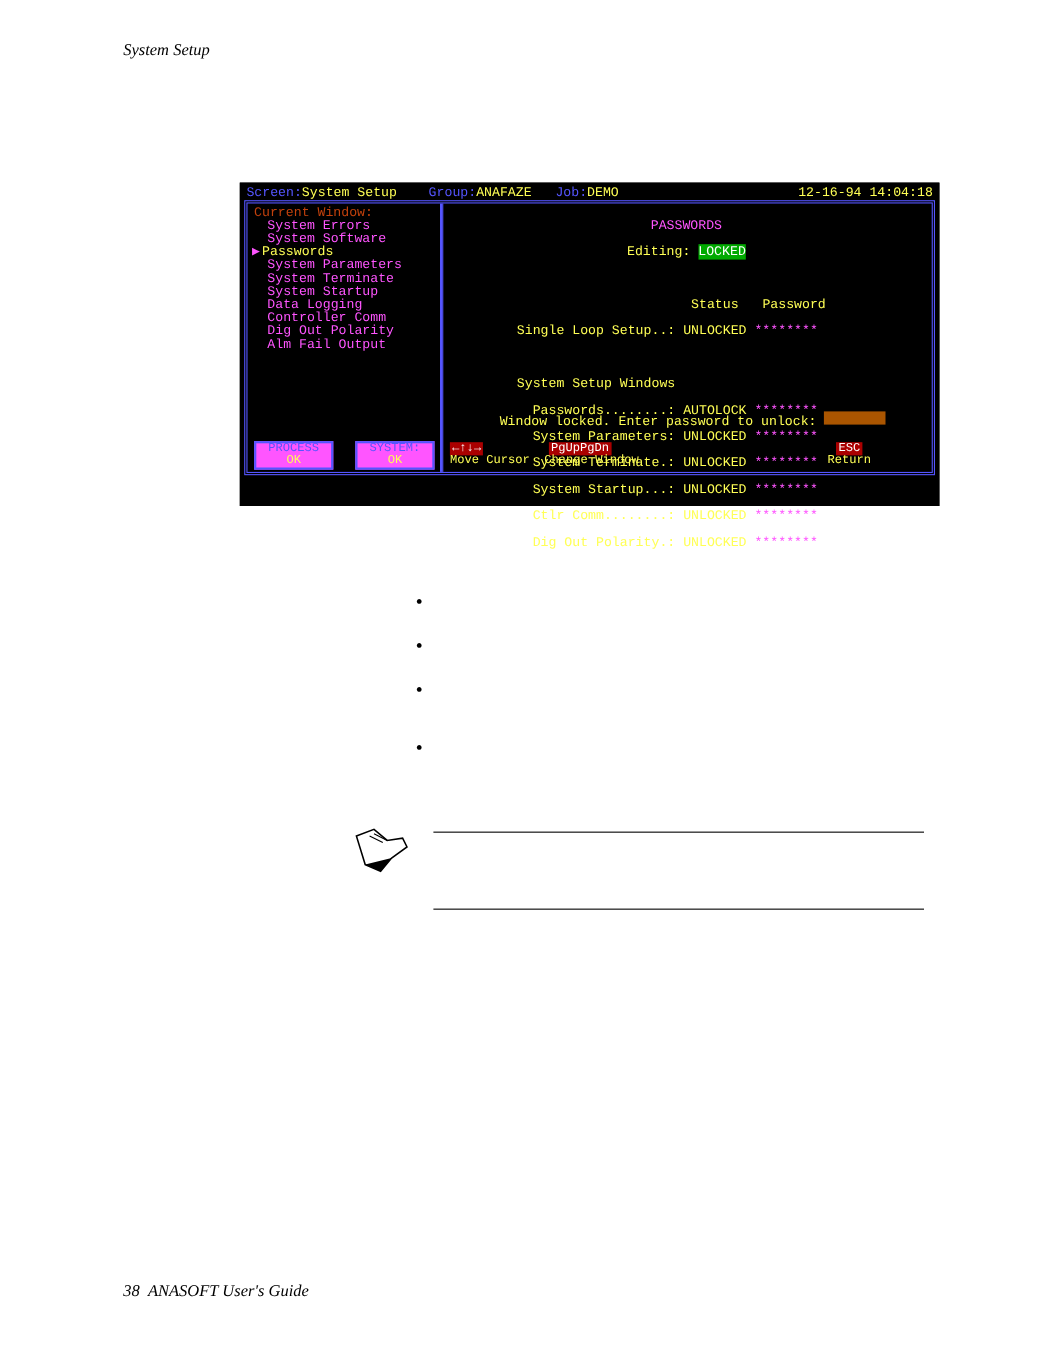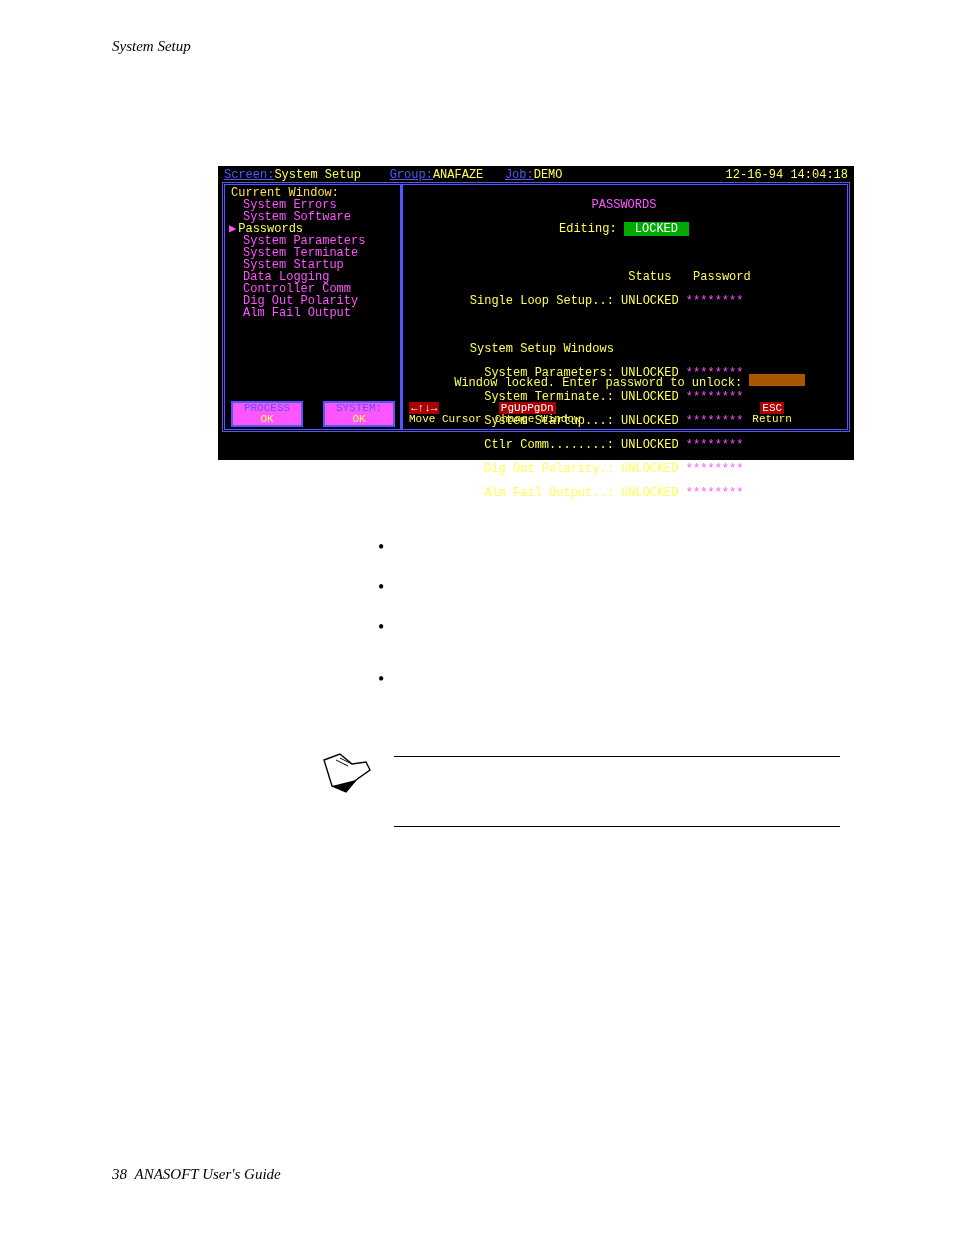--- a/index.html
+++ b/index.html
@@ -36,7 +36,7 @@
     padding: 1px 4px;
     white-space: nowrap;
   }
-  .topbar .label { color: #5555ff; text-decoration: underline; }
+  .topbar .label { color: #5555ff; }
   .inner-frame {
     border: 3px double #5555ff;
     margin: 0 2px;

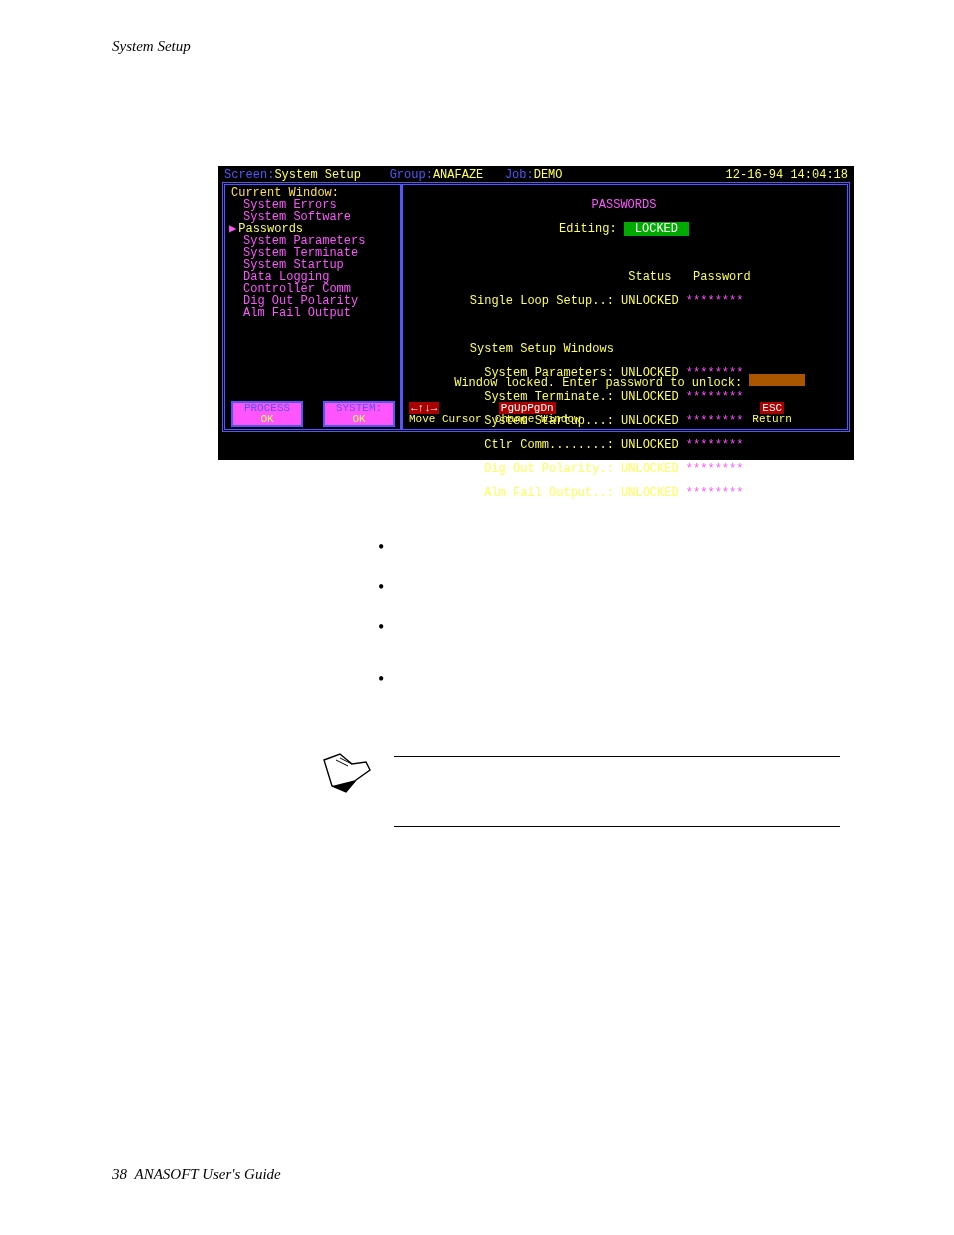--- a/index.html
+++ b/index.html
@@ -50,7 +50,7 @@
     width: 168px;
     color: #ff55ff;
   }
-  .left-pane .cw { color: #fde047; }
+  .left-pane .cw { color: #c2410c; }
   .left-pane .sel { color: #ffff55; }
   .left-pane .sel::before { content: "▶"; color: #ff55ff; margin-right: 2px; }
   .left-pane div { padding-left: 14px; }

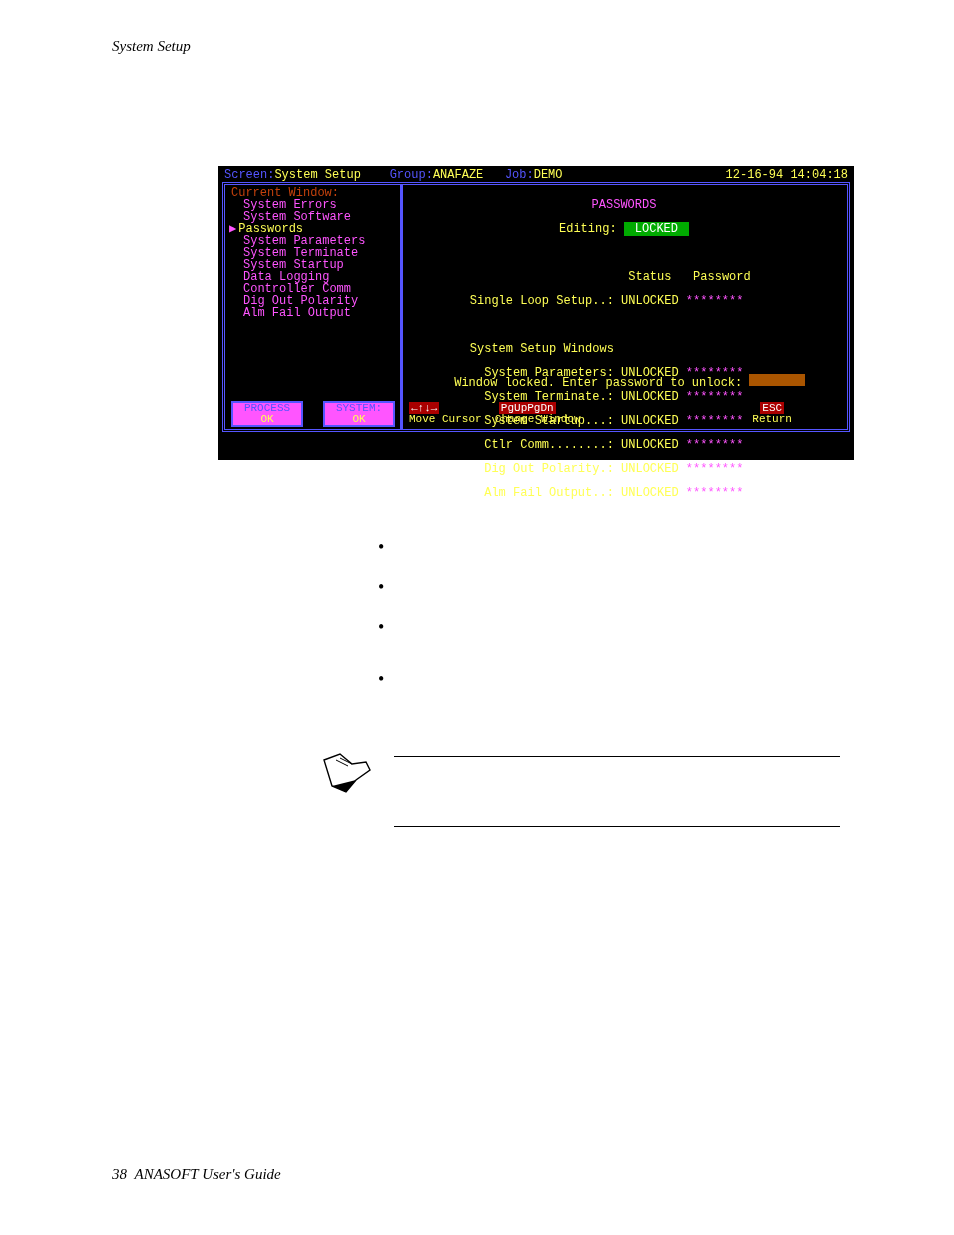--- a/index.html
+++ b/index.html
@@ -65,7 +65,7 @@
   }
   .right-pane .title { color: #ff55ff; text-align: center; }
   .right-pane .editing { text-align: center; }
-  .right-pane .locked-badge { background: #00aa00; color: #fff; padding: 0 11px; }
+  .right-pane .locked-badge { background: #00aa00; color: #fff; padding: 0 0; }
   .right-pane .hdr { color: #ffff55; }
   .right-pane .row { color: #ffff55; }
   .right-pane .stars { color: #ff55ff; }

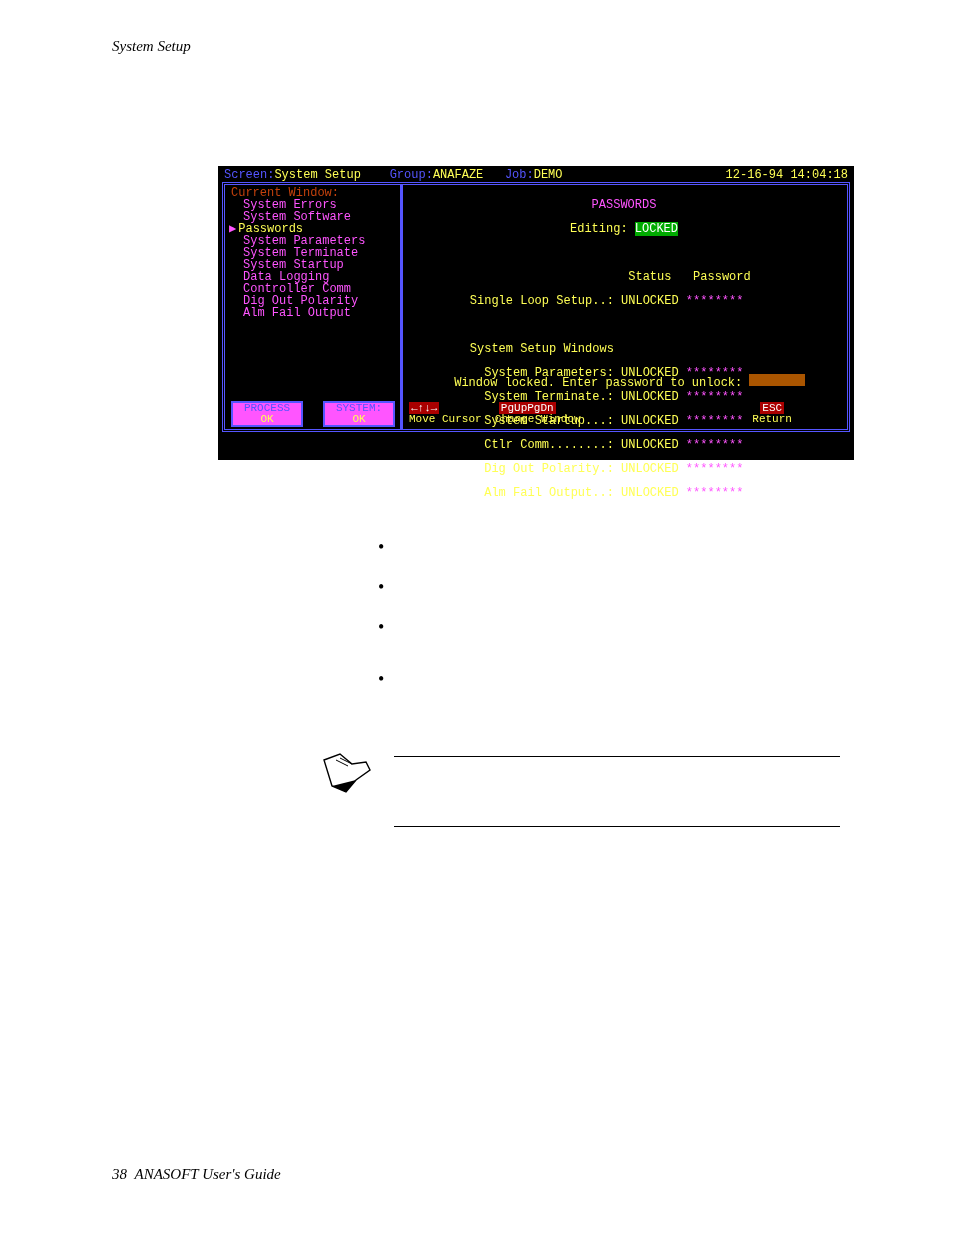--- a/index.html
+++ b/index.html
@@ -189,6 +189,7 @@
 <div class="row">         <span>Single Loop Setup..:</span> <span>UNLOCKED</span> <span class="stars">********</span></div>
 <div>&nbsp;</div>
 <div class="row">         <span>System Setup Windows</span></div>
+<div class="row">           <span>Passwords........:</span> <span>AUTOLOCK</span> <span class="stars">********</span></div>
 <div class="row">           <span>System Parameters:</span> <span>UNLOCKED</span> <span class="stars">********</span></div>
 <div class="row">           <span>System Terminate.:</span> <span>UNLOCKED</span> <span class="stars">********</span></div>
 <div class="row">           <span>System Startup...:</span> <span>UNLOCKED</span> <span class="stars">********</span></div>

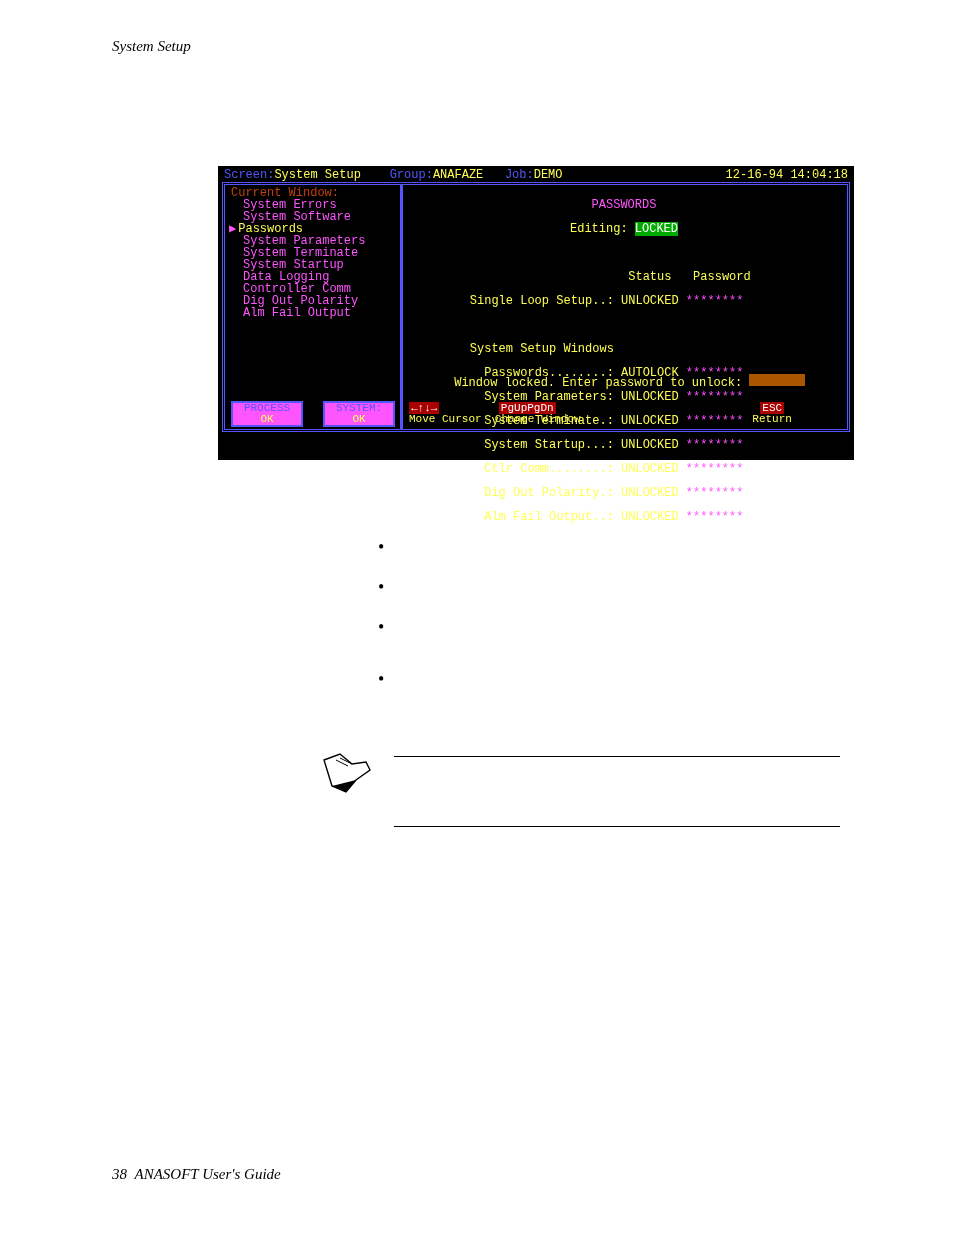--- a/index.html
+++ b/index.html
@@ -195,7 +195,6 @@
 <div class="row">           <span>System Startup...:</span> <span>UNLOCKED</span> <span class="stars">********</span></div>
 <div class="row">           <span>Ctlr Comm........:</span> <span>UNLOCKED</span> <span class="stars">********</span></div>
 <div class="row">           <span>Dig Out Polarity.:</span> <span>UNLOCKED</span> <span class="stars">********</span></div>
-<div class="row">           <span>Alm Fail Output..:</span> <span>UNLOCKED</span> <span class="stars">********</span></div>
     </div>
 
     <div class="prompt-row">

